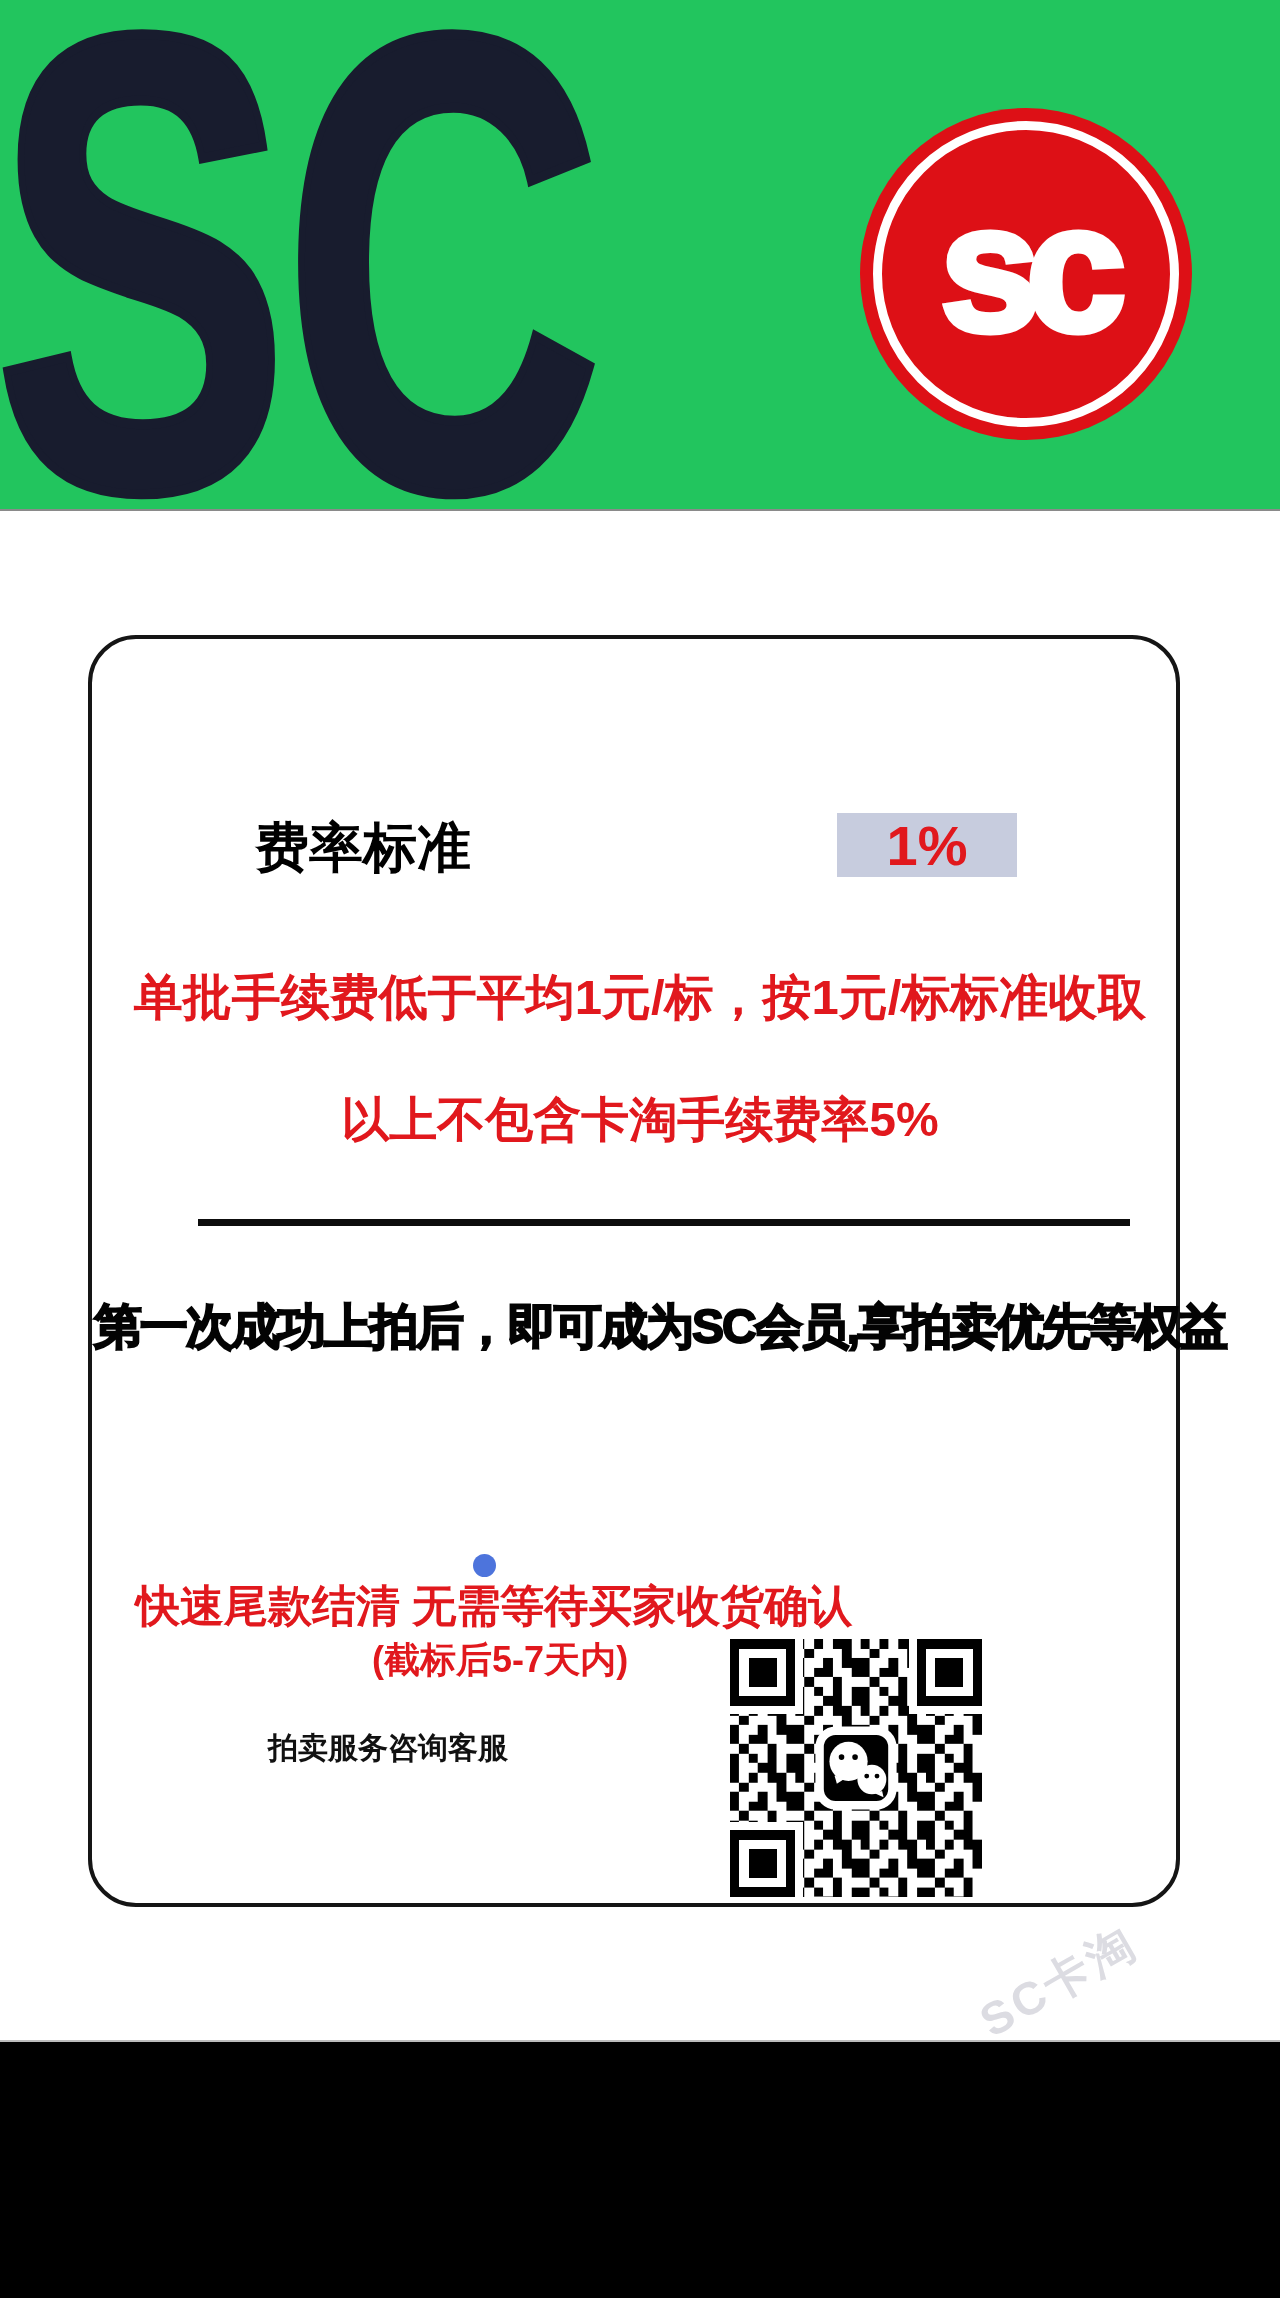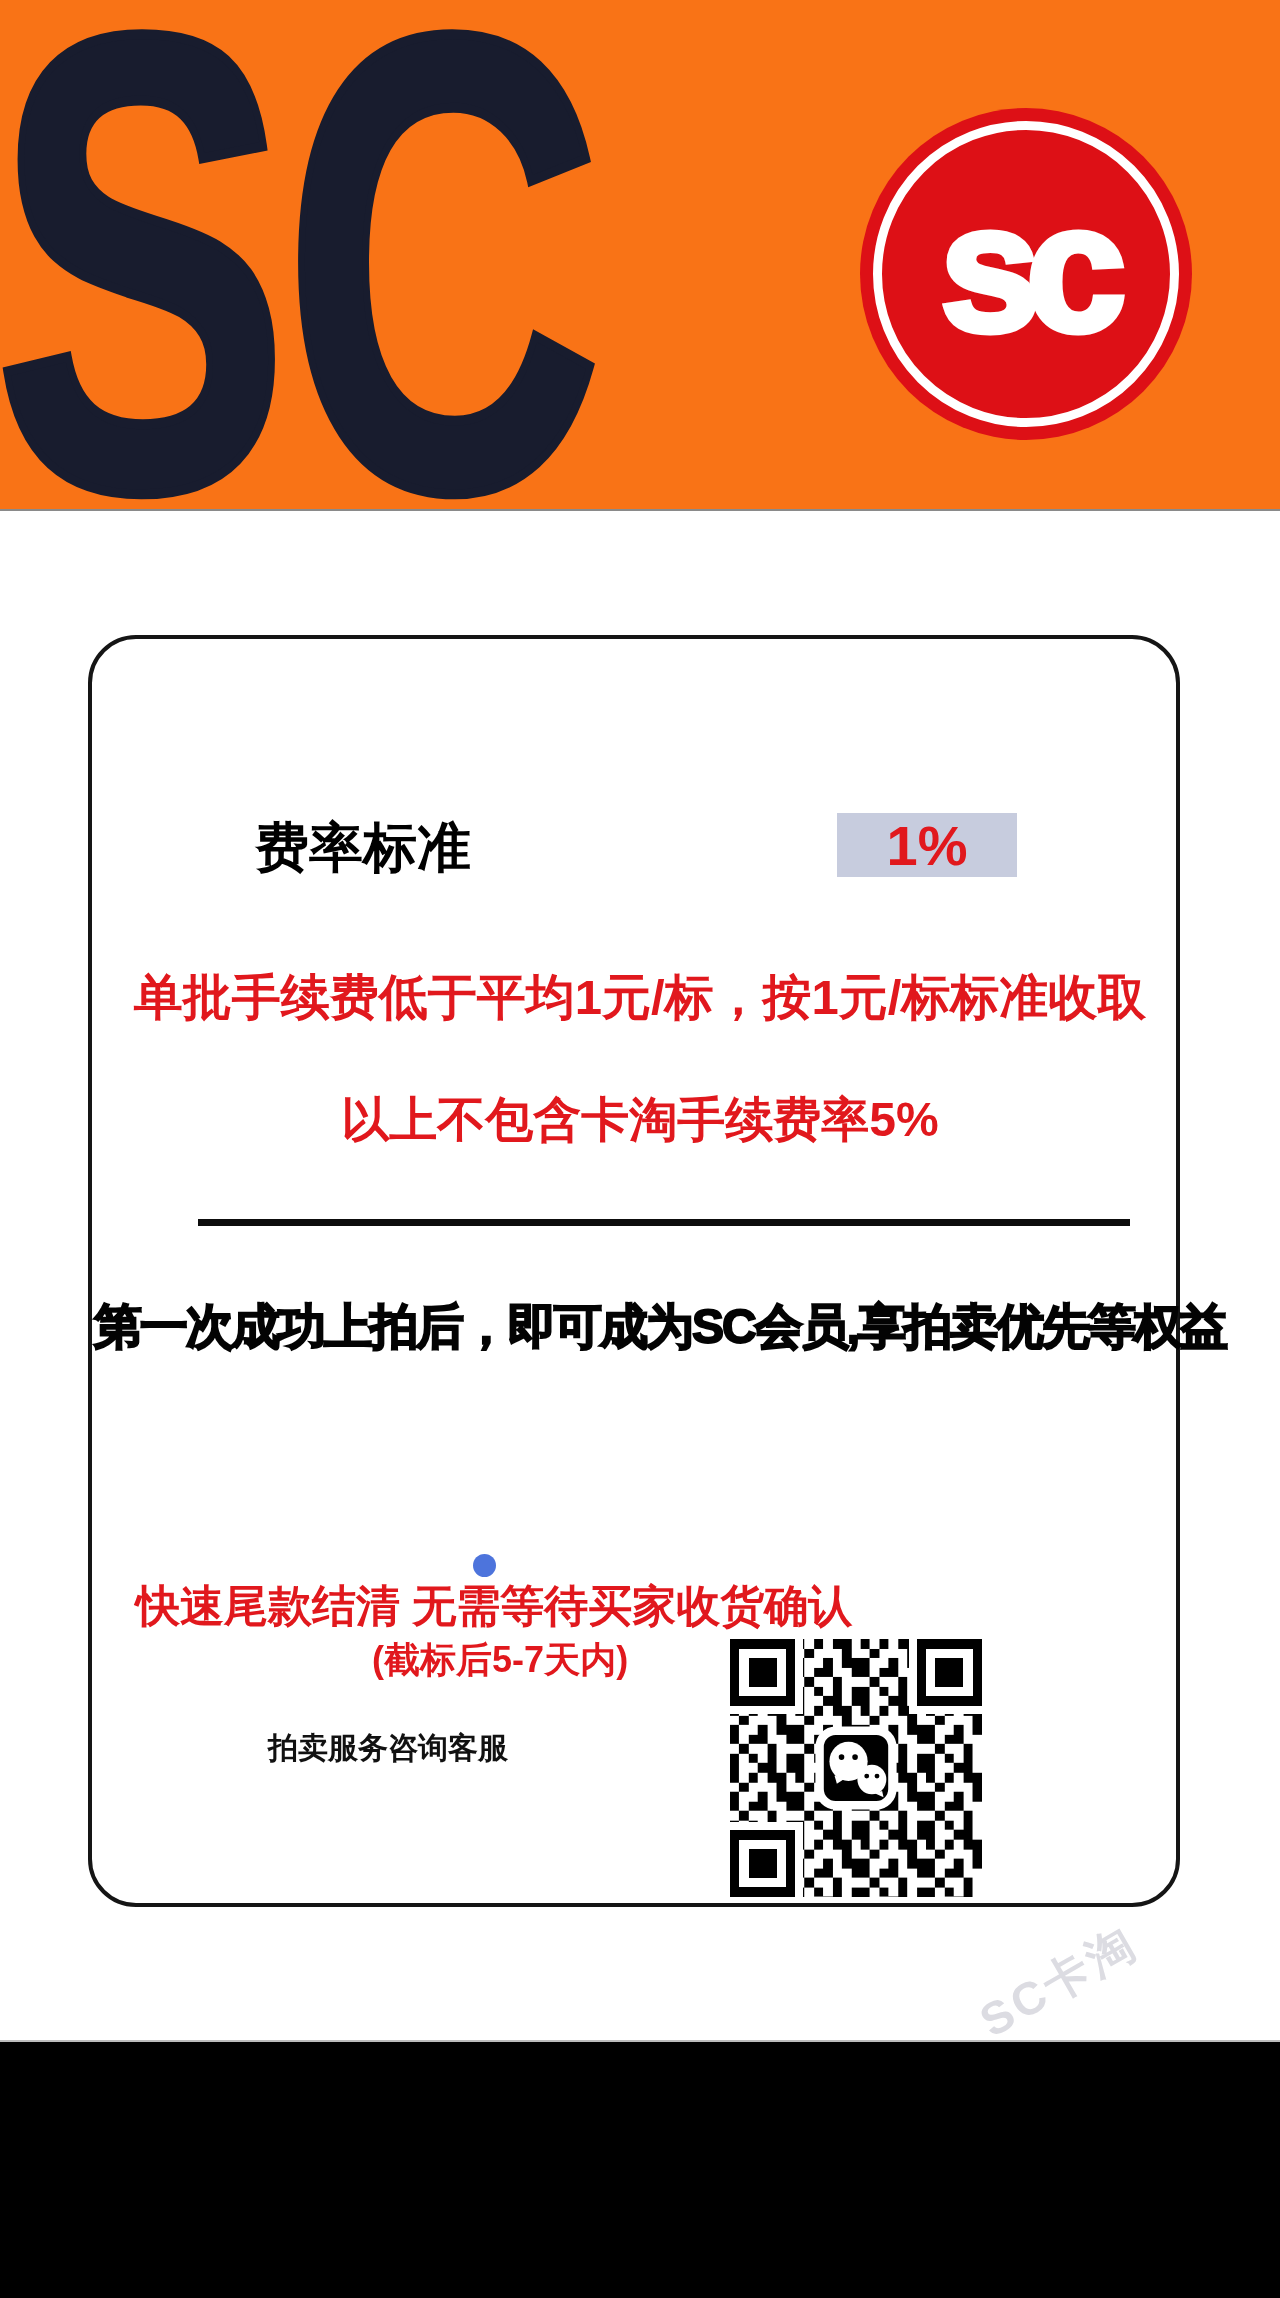--- a/index.html
+++ b/index.html
@@ -11,7 +11,7 @@
   
   .header{
     position:absolute;left:0;top:0;width:1280px;height:509px;
-    background:#f97316;border-bottom:2px solid #8a8a8a;overflow:hidden;
+    background:#22c55e;border-bottom:2px solid #8a8a8a;overflow:hidden;
   }
   .header-logo{
     position:absolute;left:-6px;top:-62px;

